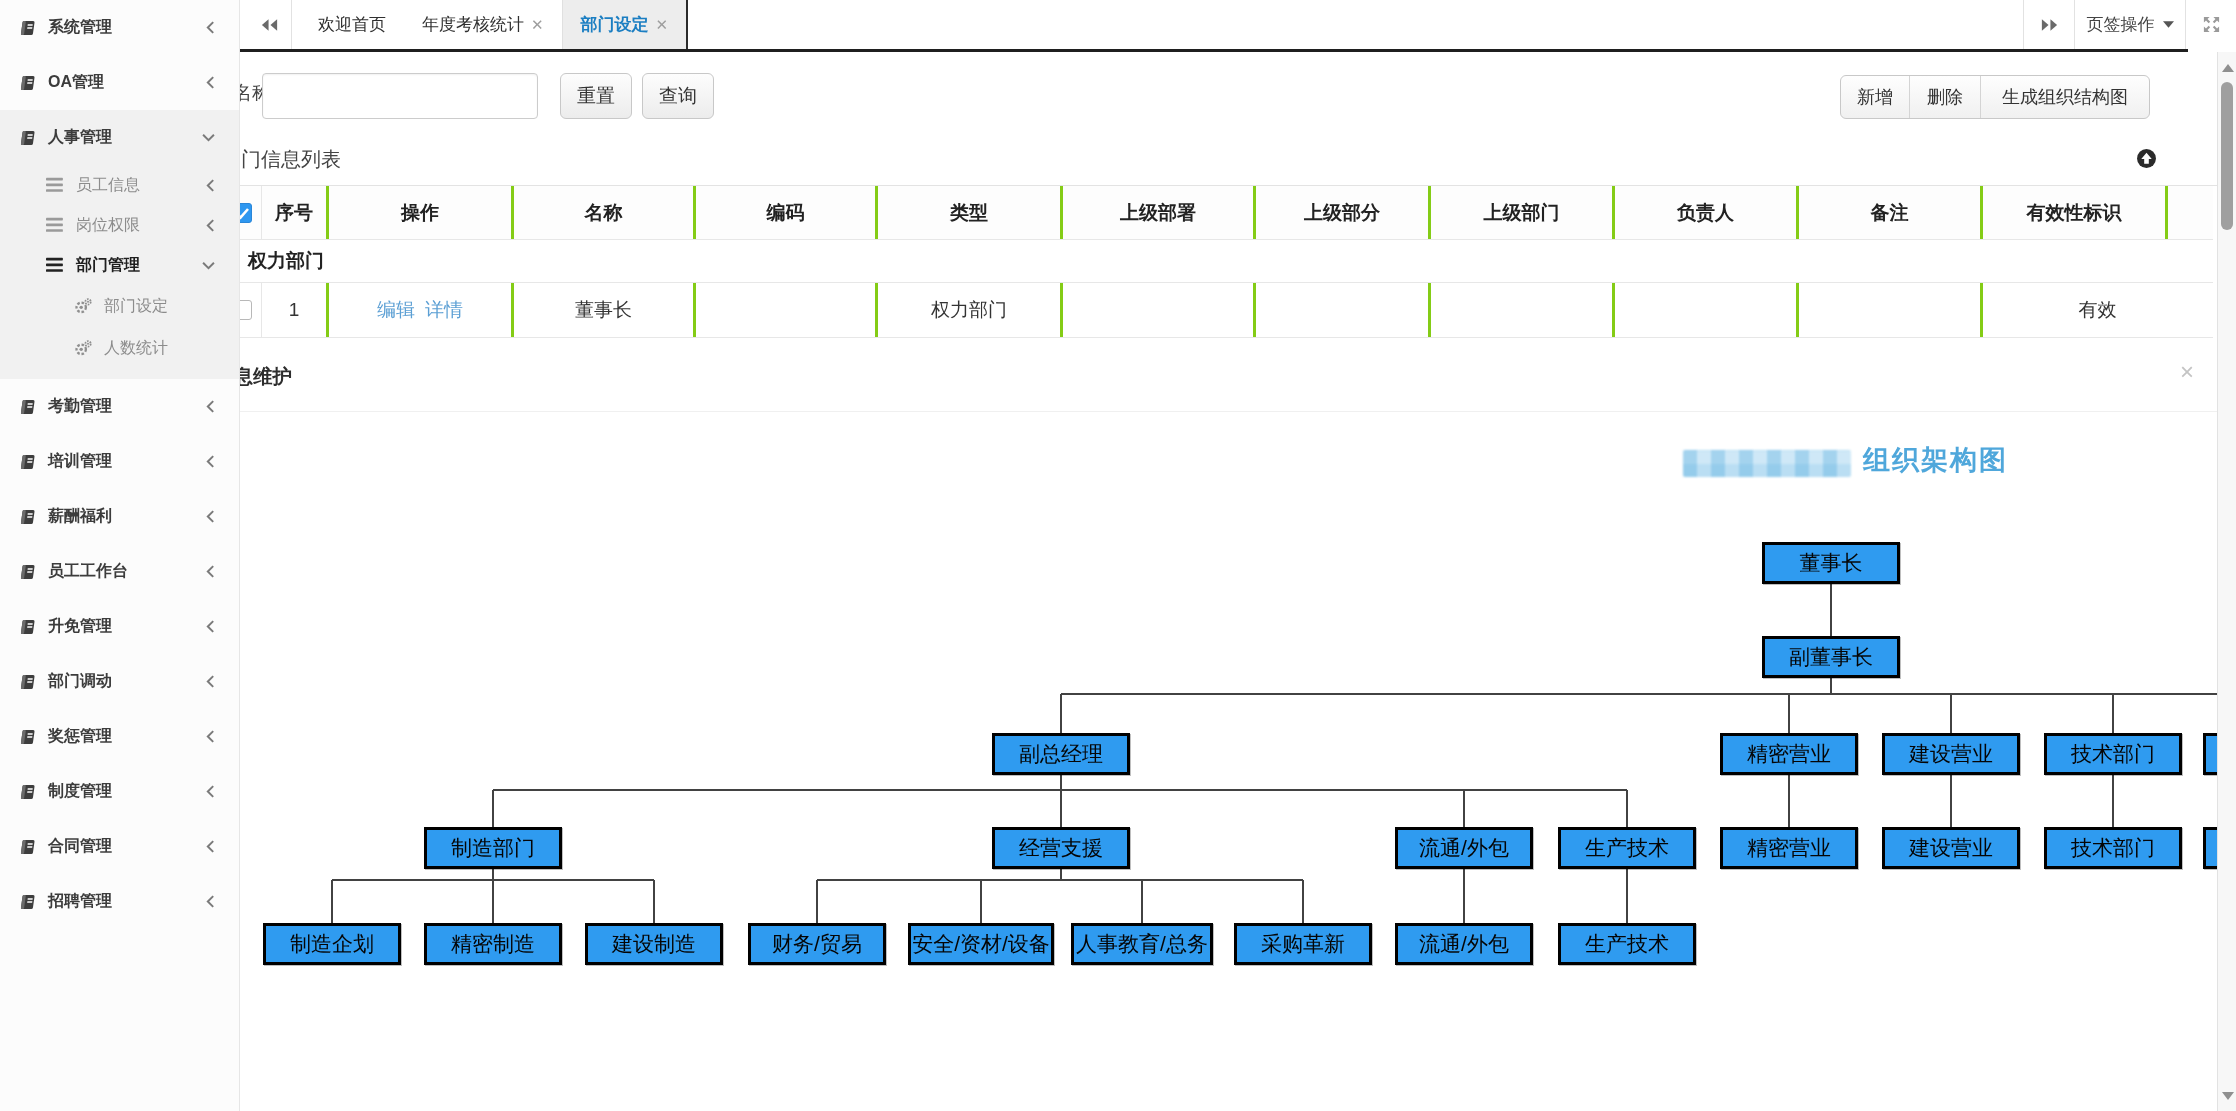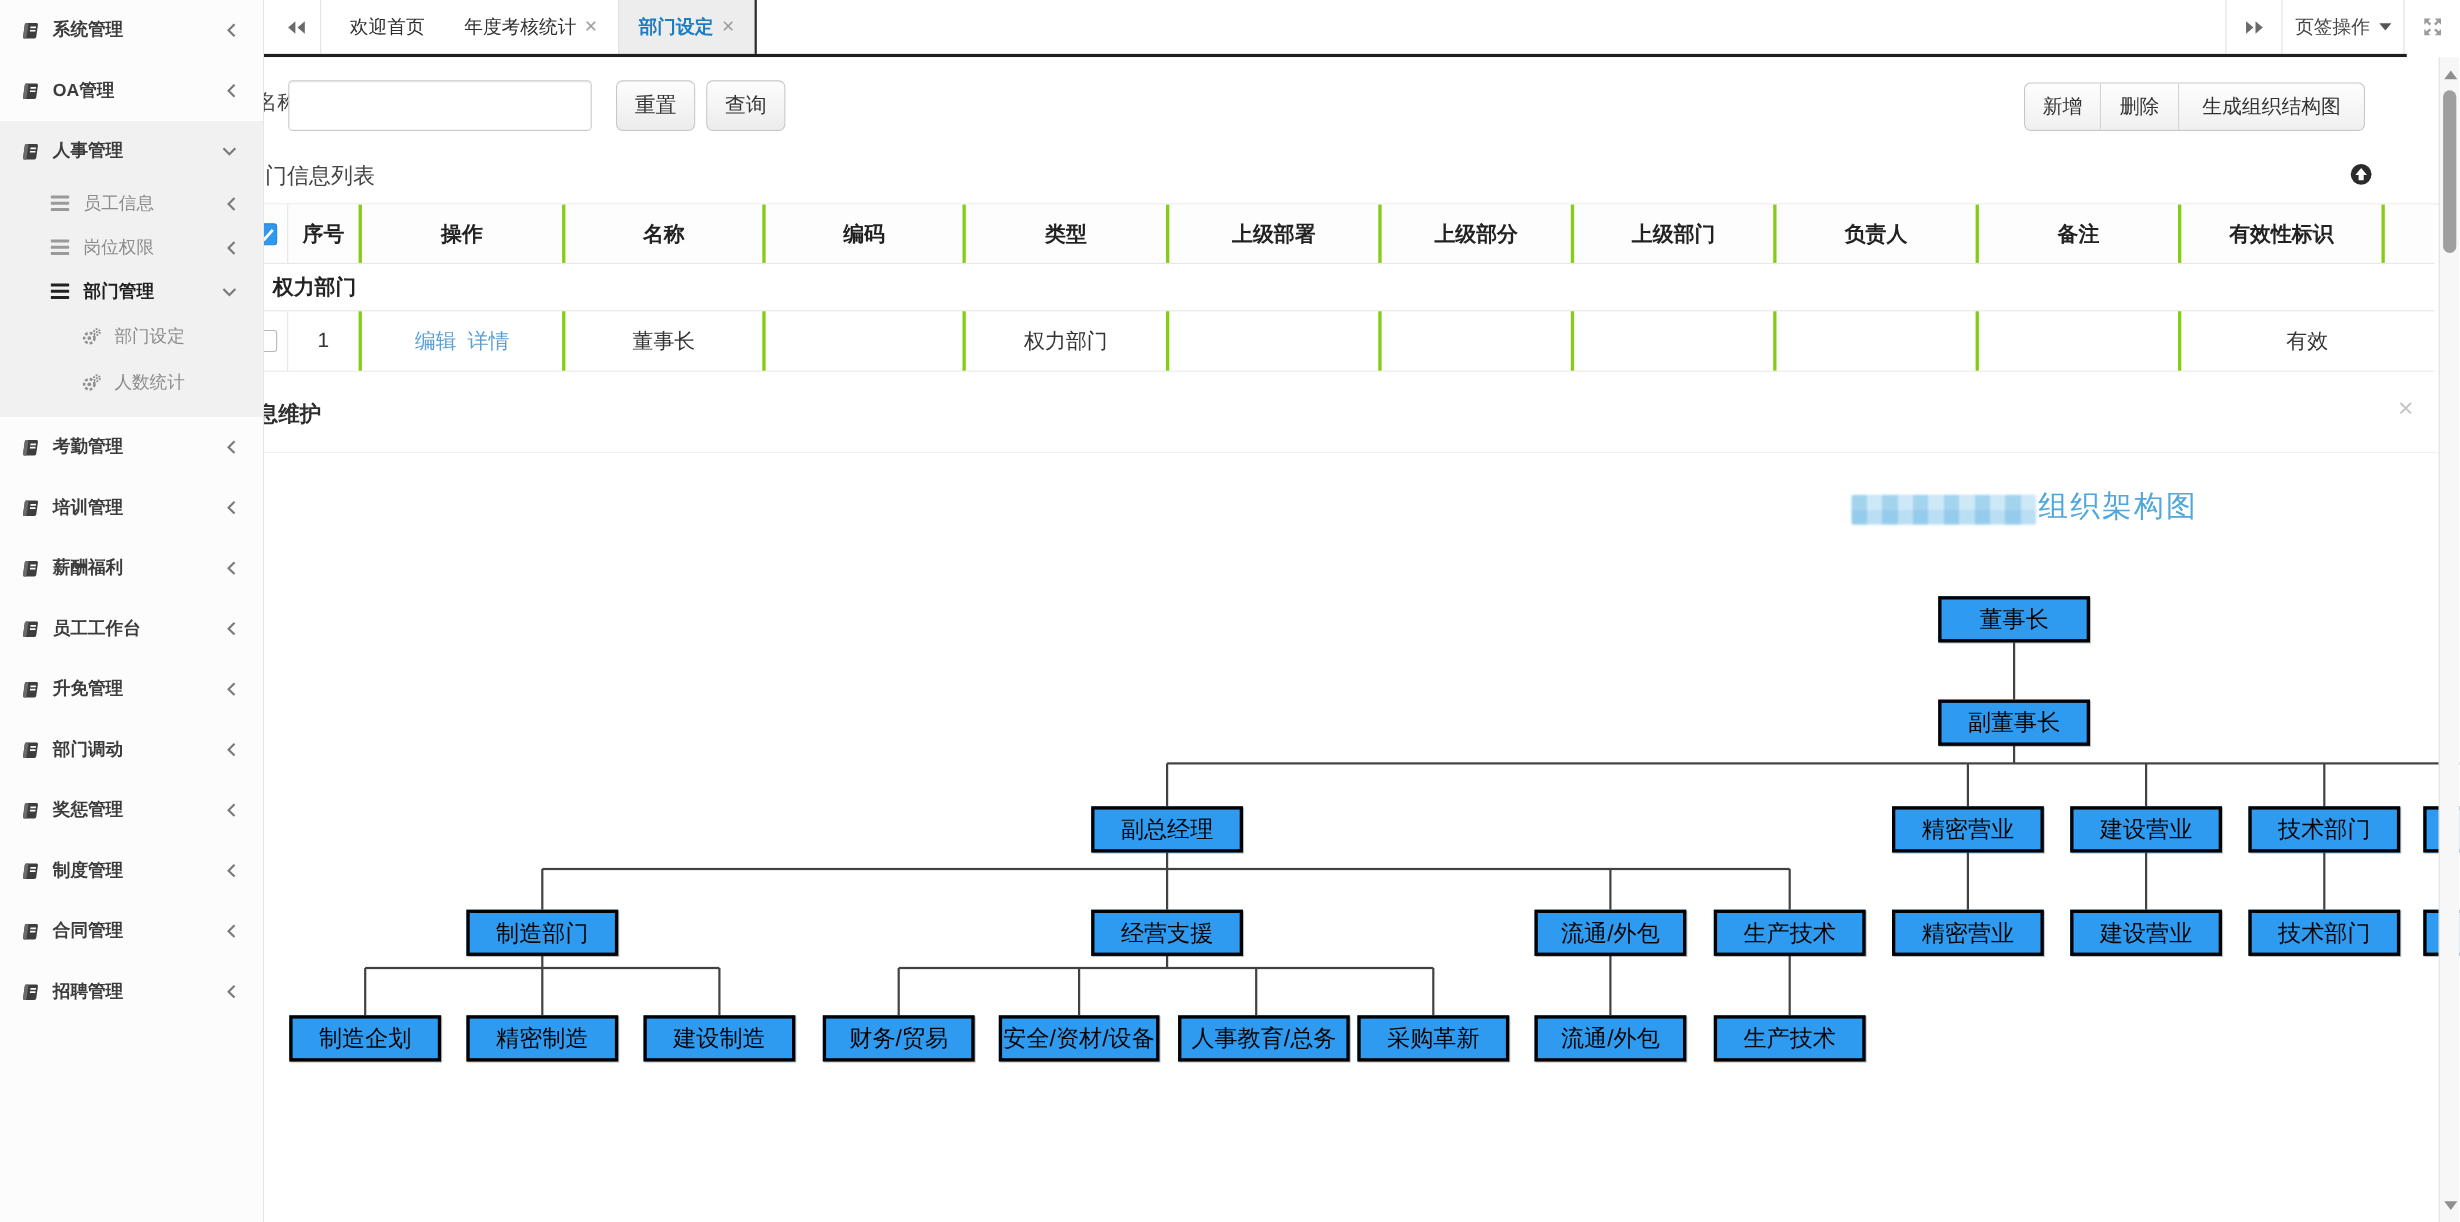--- a/index.html
+++ b/index.html
@@ -76,7 +76,7 @@
     background:
       repeating-linear-gradient(90deg, rgba(110,185,228,.55) 0 14px, rgba(165,212,240,.35) 14px 28px),
       repeating-linear-gradient(0deg, rgba(140,200,235,.5) 0 13px, rgba(200,230,247,.45) 13px 26px); }
-  #oc-title-text { font-size:27px; color:#4fa7db; margin-left:2px; letter-spacing:2px; }
+  #oc-title-text { font-size:27px; color:#4fa7db; margin-left:12px; letter-spacing:2px;font-weight:bold; }
   .oc-box { position:absolute; height:42px; background:#2f9bf0; border:3px solid #000;
     box-shadow:1px 1px 0 rgba(0,0,0,.25); display:flex; align-items:center; justify-content:center;
     font-size:21px; color:#050505; white-space:nowrap; }

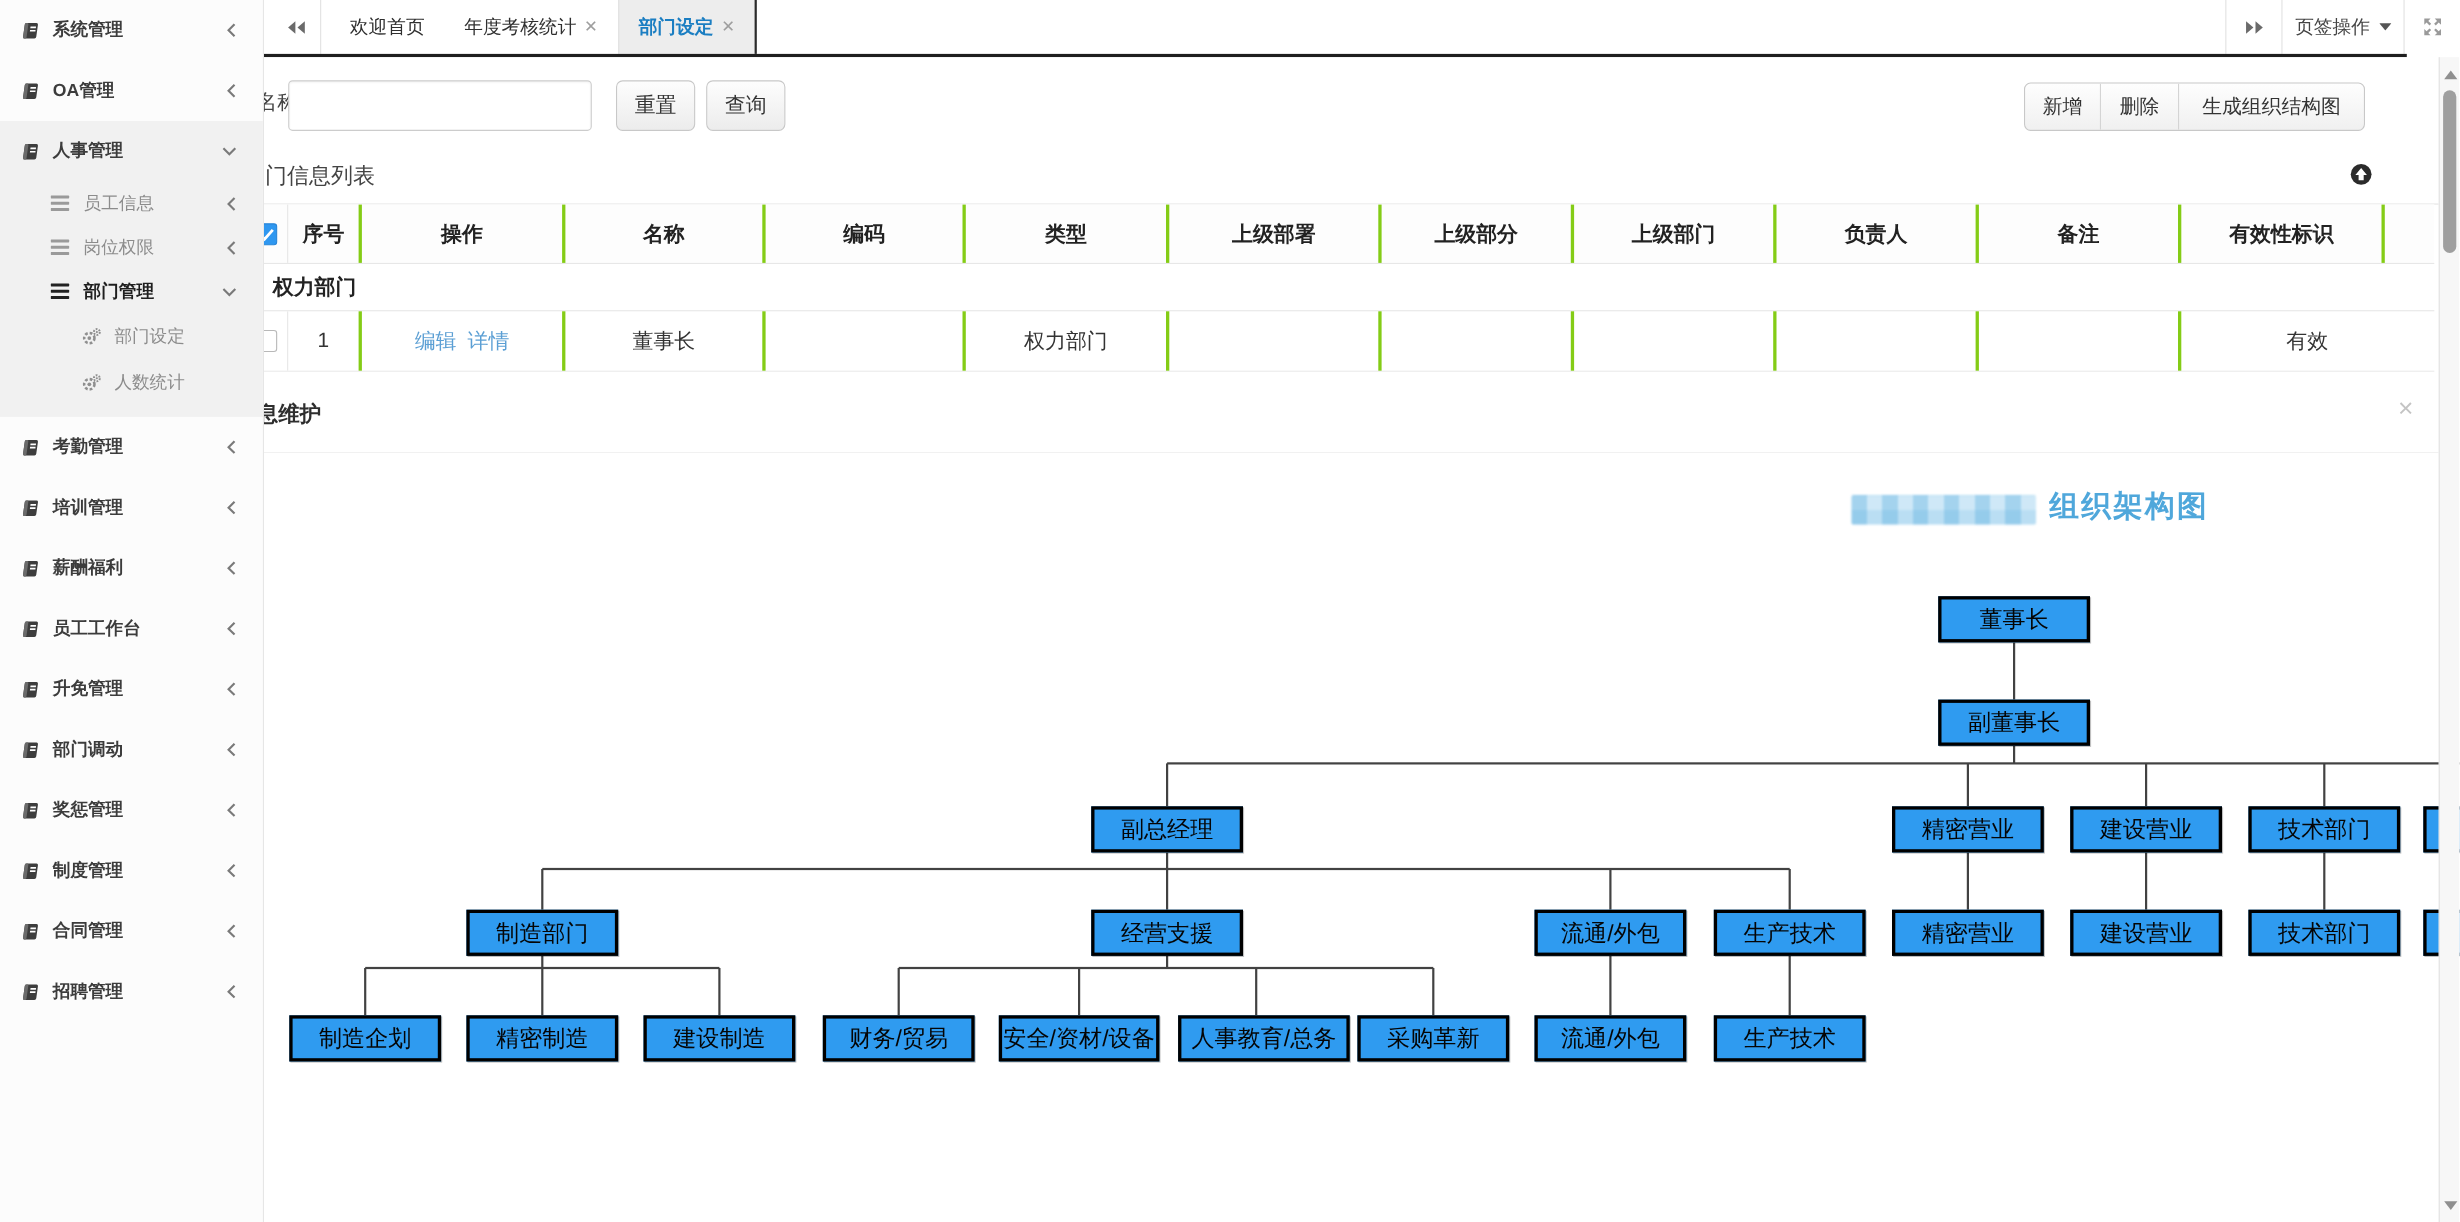--- a/index.html
+++ b/index.html
@@ -288,7 +288,7 @@
         <div class="oc-box" style="left: 585px; top: 511px; width: 138px;">建设制造</div>
         <div class="oc-box" style="left: 748px; top: 511px; width: 138px;">财务/贸易</div>
         <div class="oc-box" style="left: 908px; top: 511px; width: 146px;">安全/资材/设备</div>
-        <div class="oc-box" style="left: 1071px; top: 511px; width: 156px;">人事教育/总务</div>
+        <div class="oc-box" style="left: 1071px; top: 511px; width: 142px;">人事教育/总务</div>
         <div class="oc-box" style="left: 1234px; top: 511px; width: 138px;">采购革新</div>
         <div class="oc-box" style="left: 1395px; top: 511px; width: 138px;">流通/外包</div>
         <div class="oc-box" style="left: 1558px; top: 511px; width: 138px;">生产技术</div>

